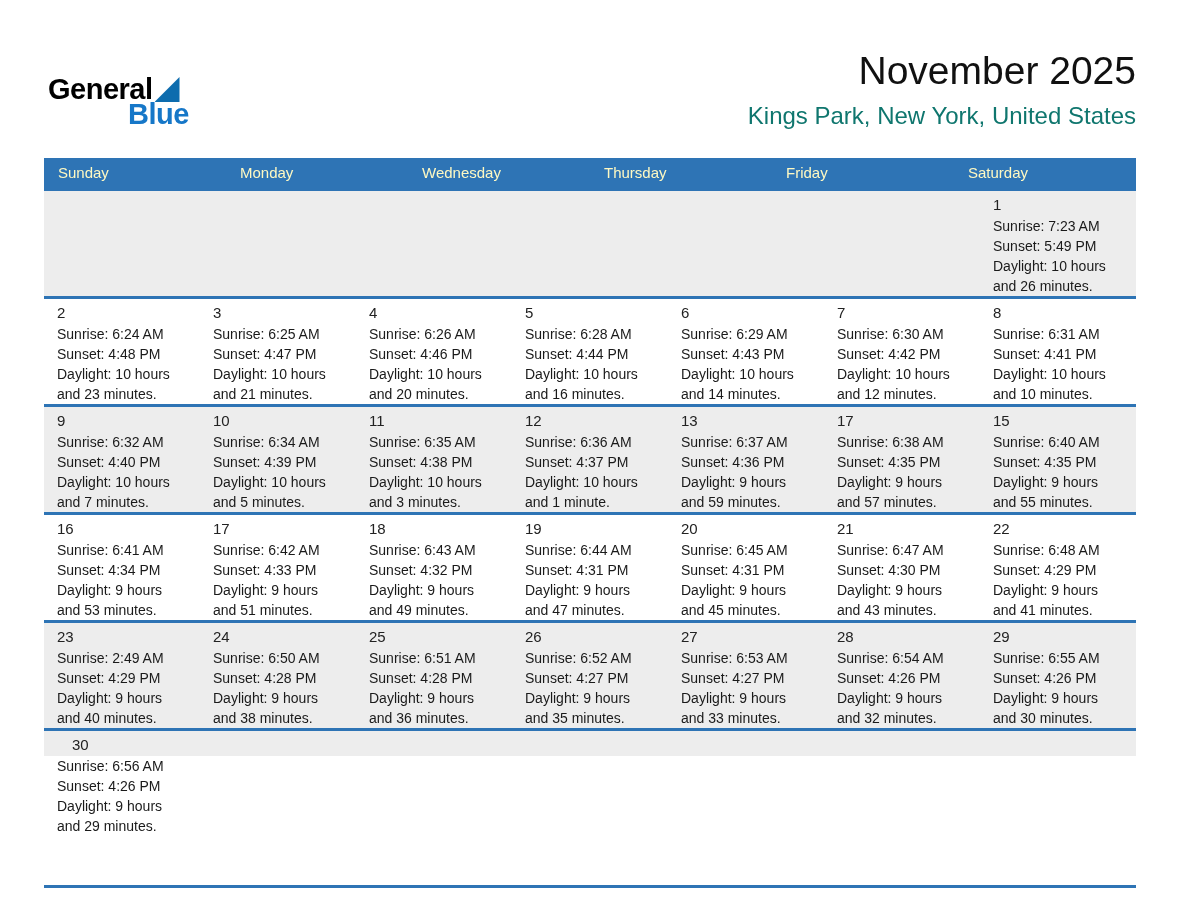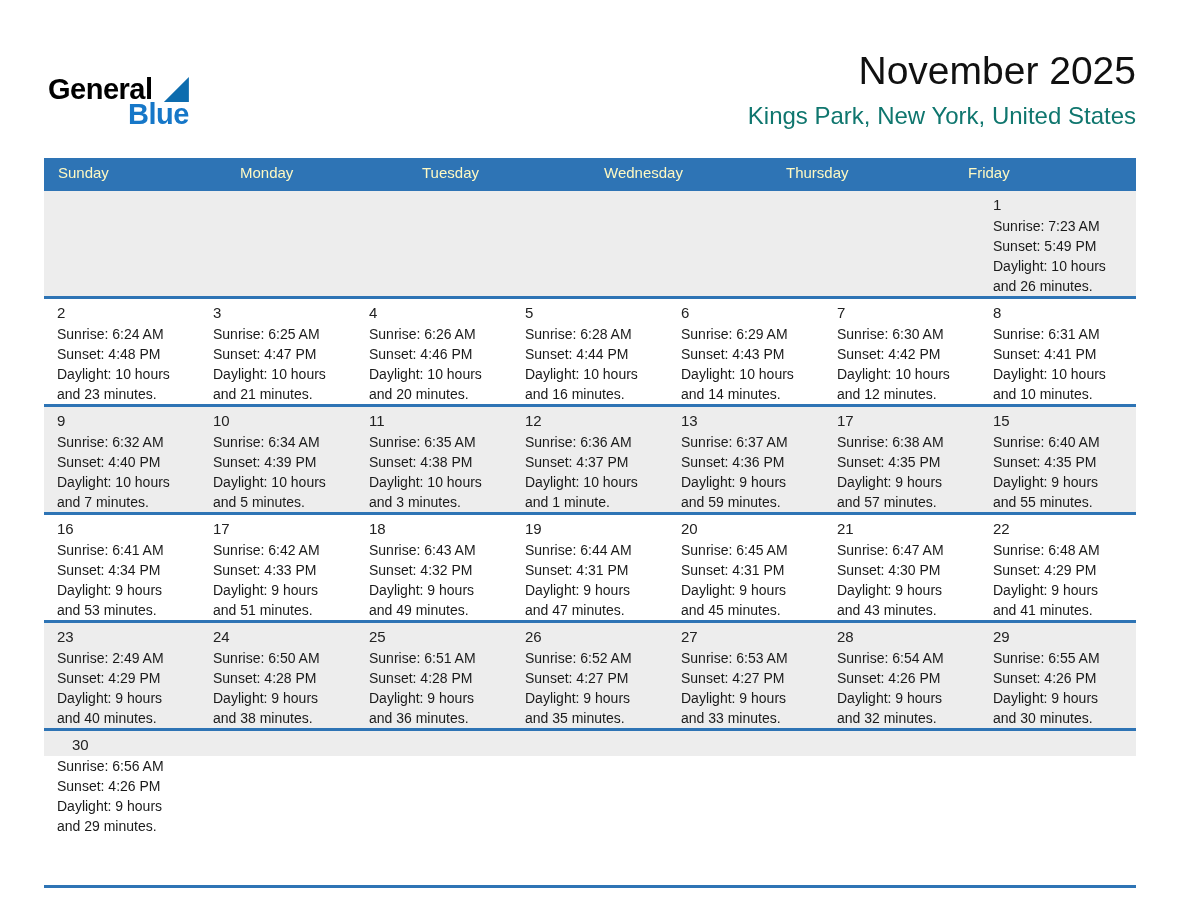--- a/index.html
+++ b/index.html
@@ -31,7 +31,6 @@
     color: #000000;
     line-height: 30px;
     letter-spacing: -0.5px;
-    justify-content: space-between;
   }
   .logo-tri {
     width: 25px;

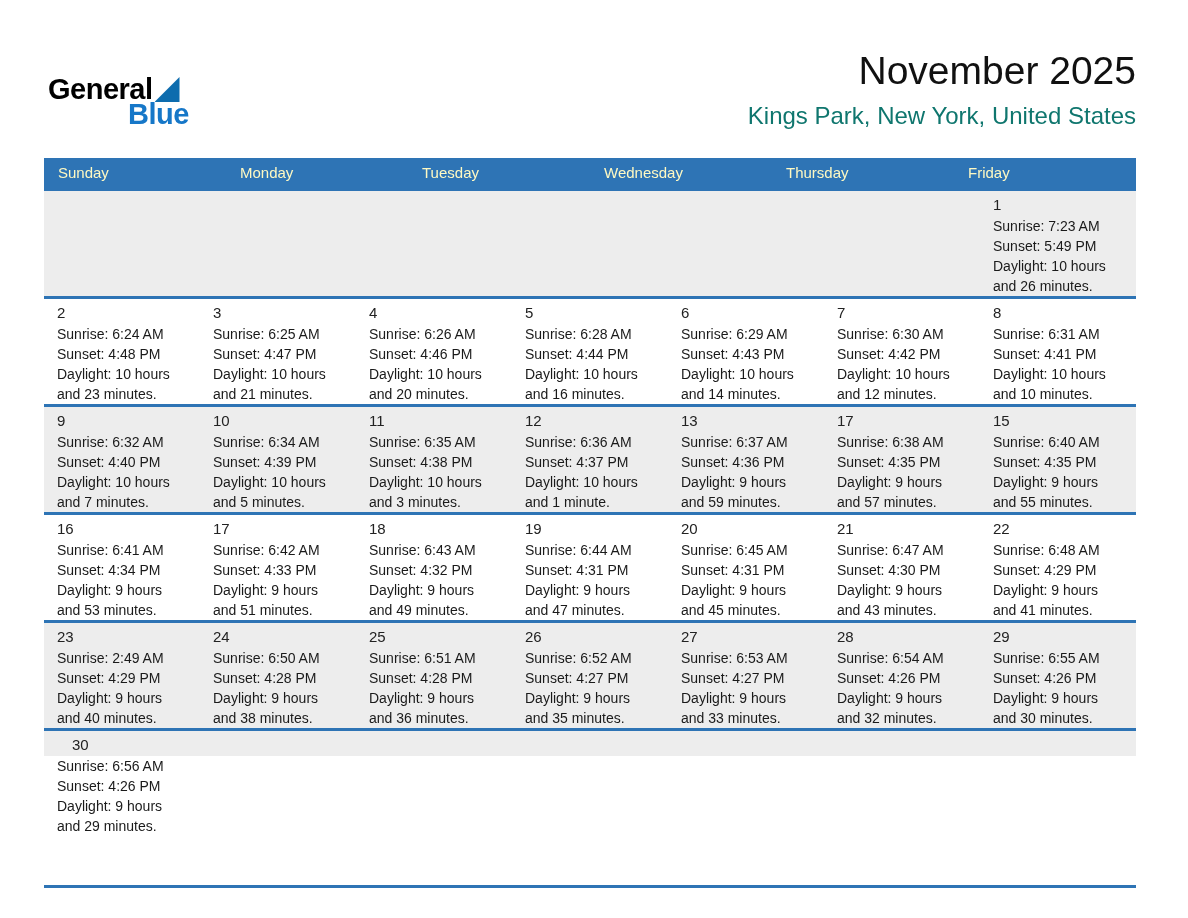--- a/index.html
+++ b/index.html
@@ -139,7 +139,6 @@
     <div class="weekday-row">
       <div class="wd">Sunday</div>
       <div class="wd">Monday</div>
-      <div class="wd">Tuesday</div>
       <div class="wd">Wednesday</div>
       <div class="wd">Thursday</div>
       <div class="wd">Friday</div>

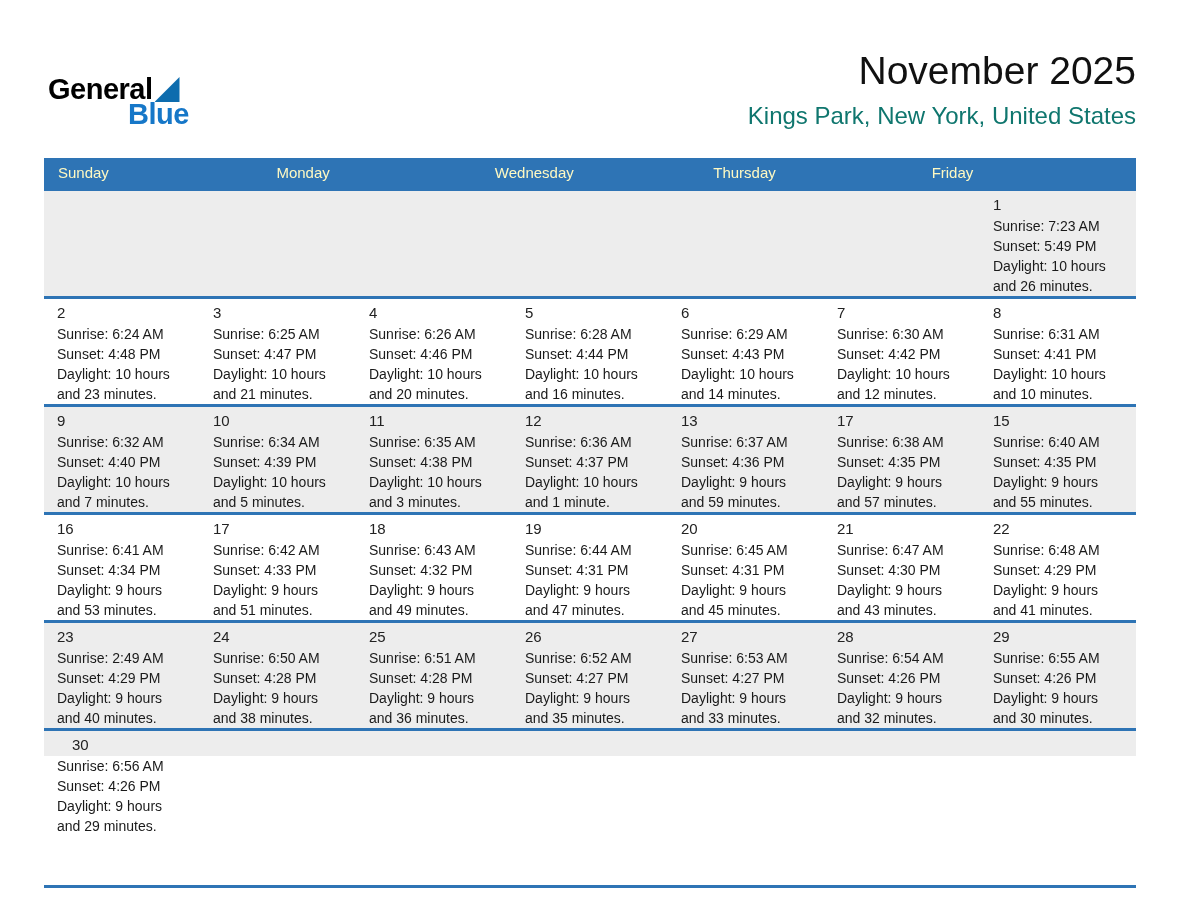--- a/index.html
+++ b/index.html
@@ -142,6 +142,7 @@
       <div class="wd">Wednesday</div>
       <div class="wd">Thursday</div>
       <div class="wd">Friday</div>
+      <div class="wd">Saturday</div>
     </div>
     <div id="weeks">
         <div class="week shaded">

